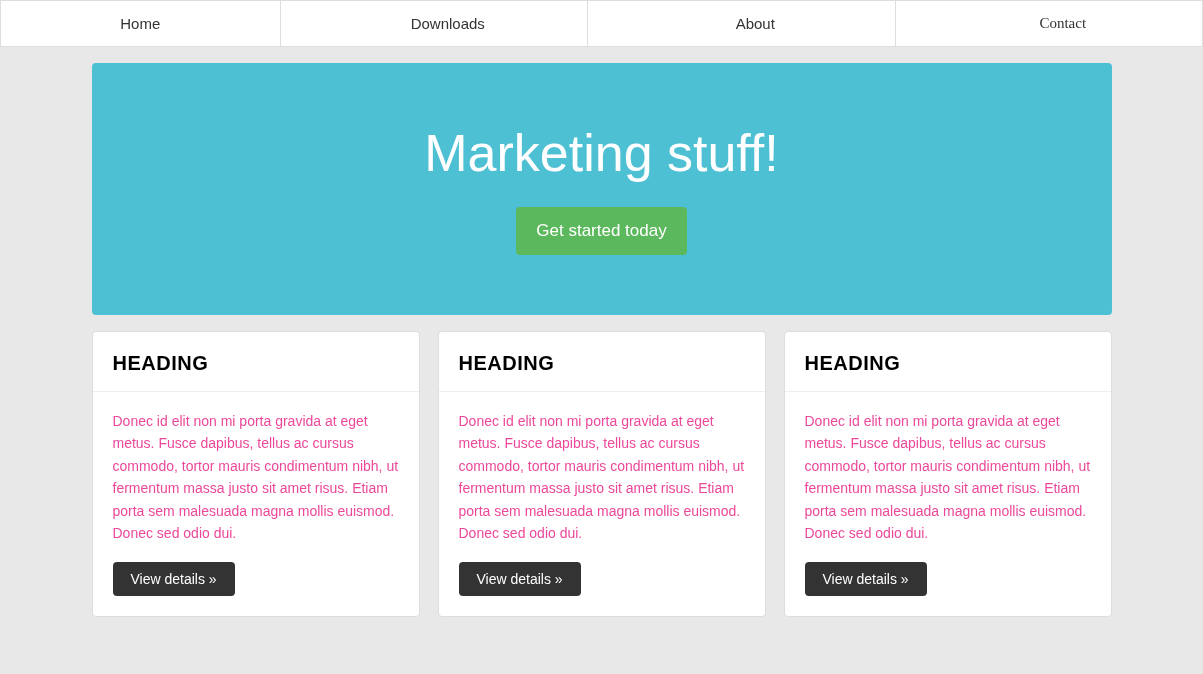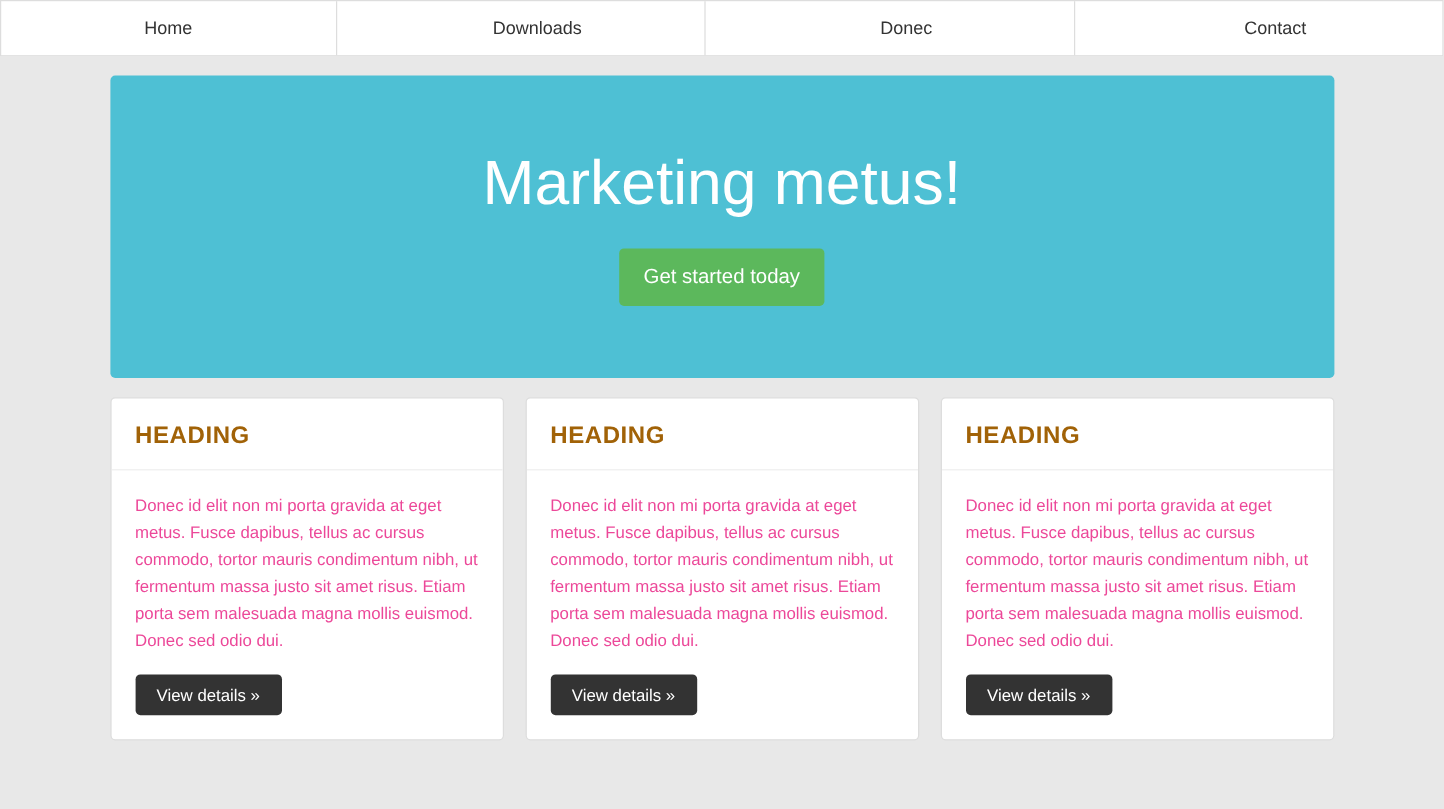--- a/index.html
+++ b/index.html
@@ -109,7 +109,7 @@
 <nav>
   <div class="nav-item">Home</div>
   <div class="nav-item">Downloads</div>
-  <div class="nav-item">Donec</div>
+  <div class="nav-item">About</div>
   <div class="nav-item">Contact</div>
 </nav>
 

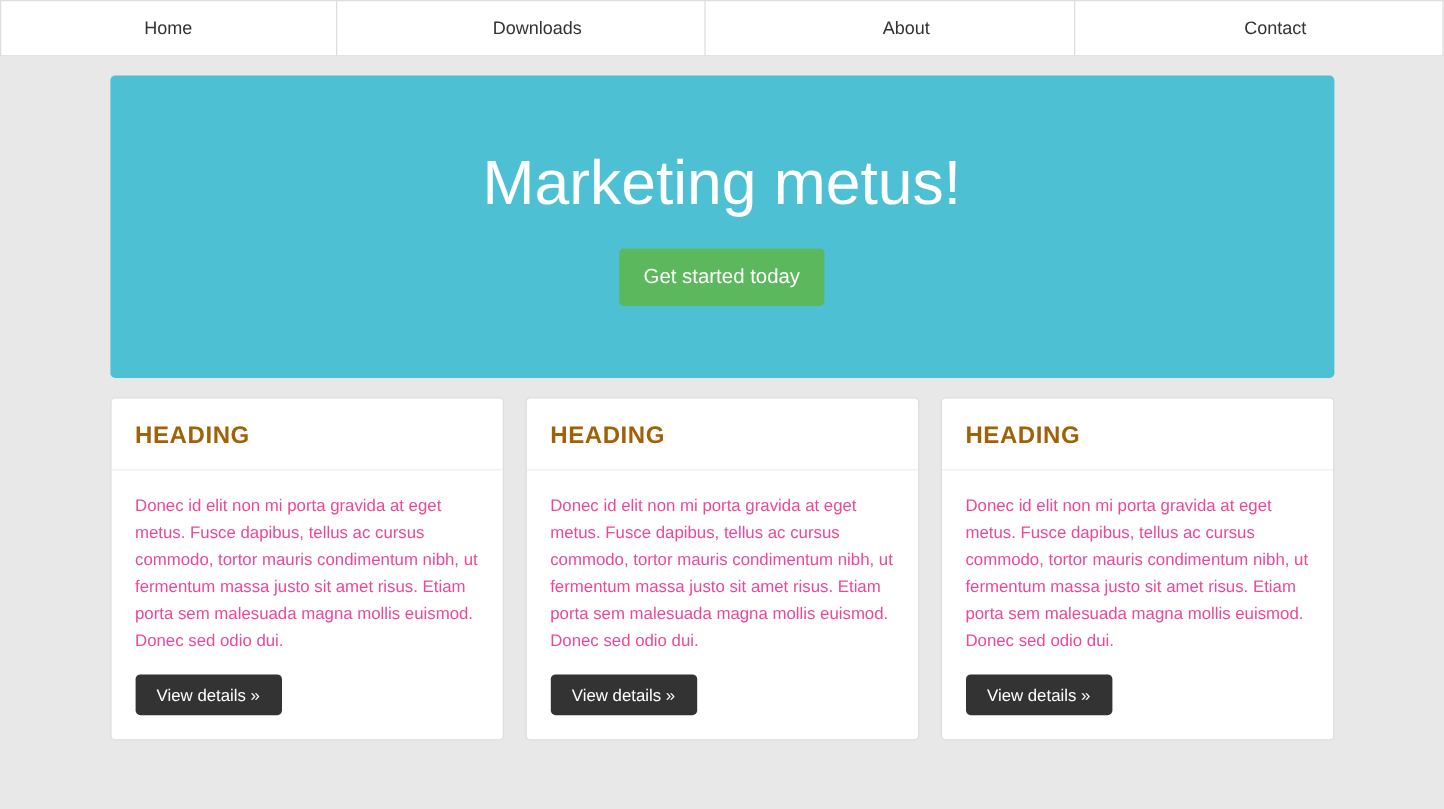--- a/index.html
+++ b/index.html
@@ -28,7 +28,7 @@
       cursor: pointer;
       border-right: 1px solid #ddd;
     }
-    .nav-item:last-child { border-right: none; }
+    .nav-item:last-child { border-right: none; font-family: Liberation Serif, serif; }
 
     
     .hero {

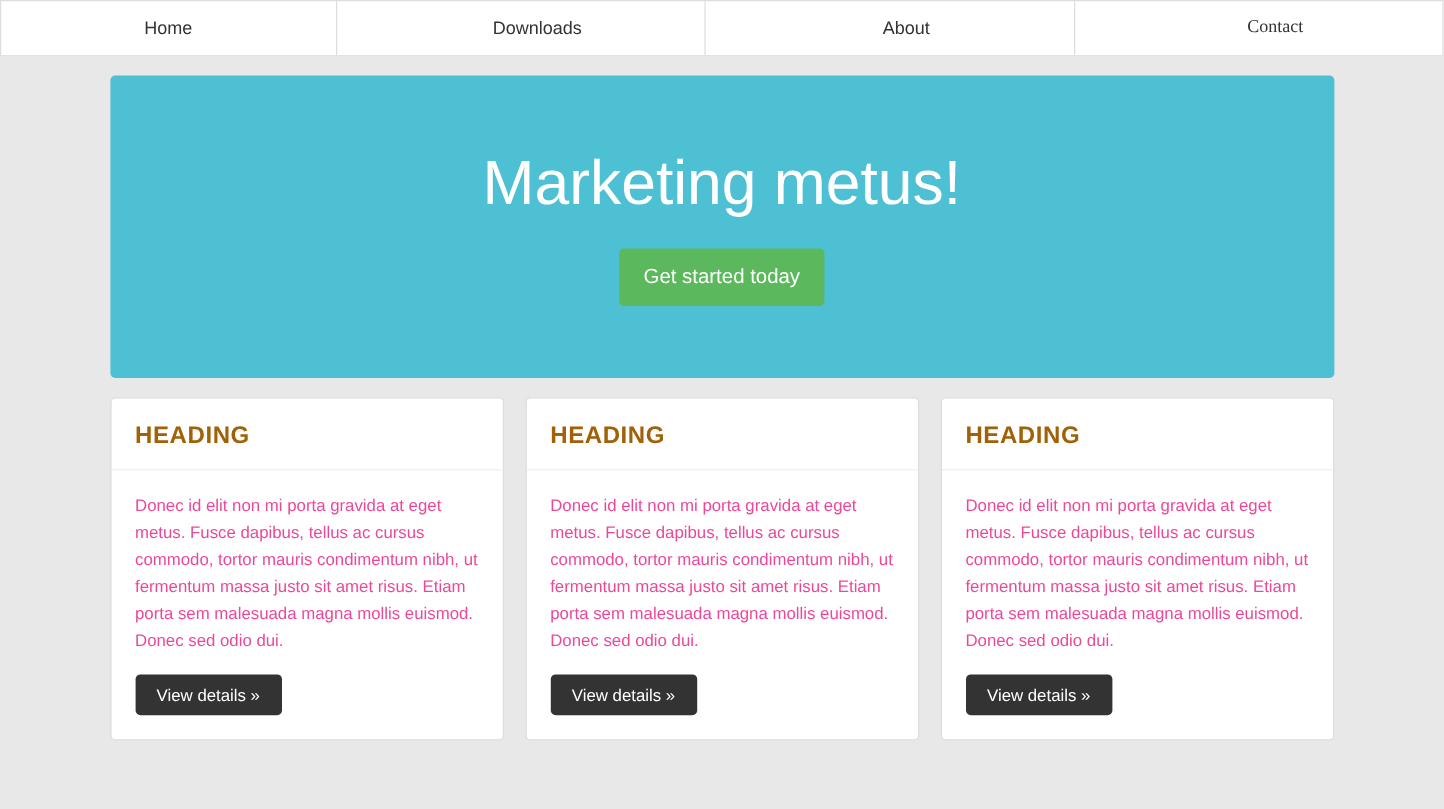--- a/index.html
+++ b/index.html
@@ -114,7 +114,7 @@
 </nav>
 
 <section class="hero">
-  <h1 class="hero-title">Marketing metus!</h1>
+  <h1 class="hero-title">Marketing stuff!</h1>
   <button class="hero-btn">Get started today</button>
 </section>
 

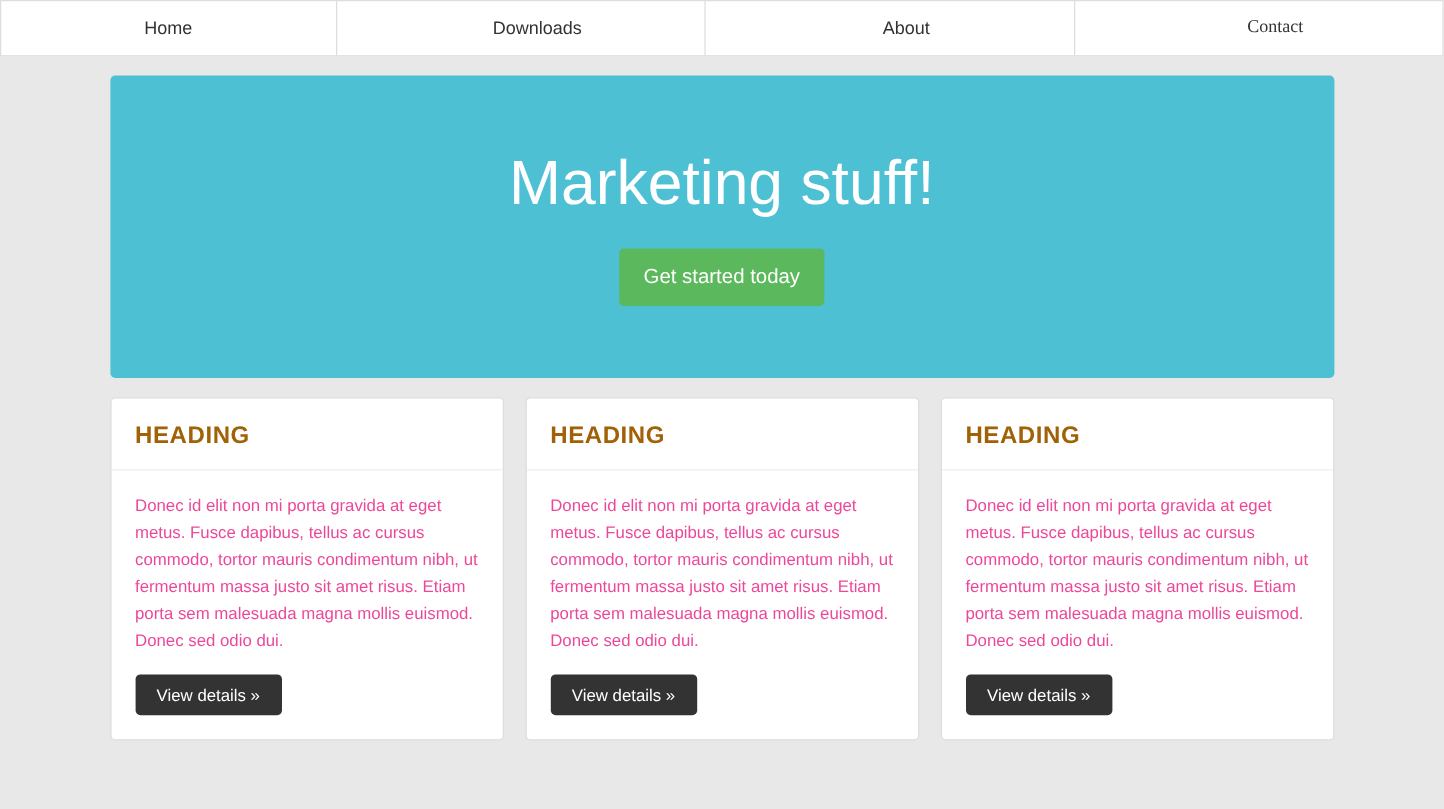--- a/index.html
+++ b/index.html
@@ -80,7 +80,7 @@
       padding: 20px 20px 16px 20px;
       font-size: 20px;
       font-weight: bold;
-      color: #a16207;
+      color: #000000;
       border-bottom: 1px solid #eee;
       letter-spacing: 0.5px;
     }

